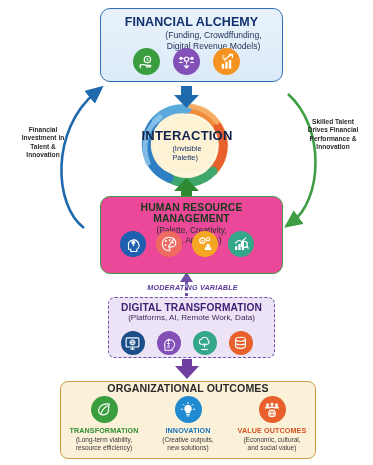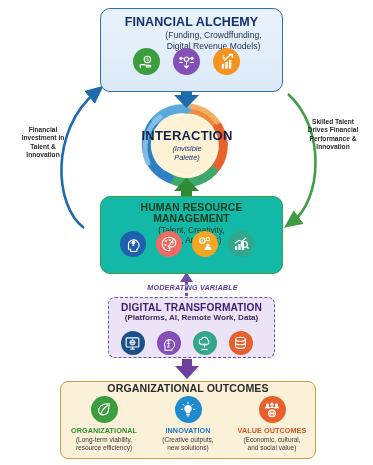--- a/index.html
+++ b/index.html
@@ -13,7 +13,7 @@
   .box .sub{font-weight:normal;}
 
   
-  #fin-box{left:100px;top:8px;width:183px;height:84px;
+  #fin-box{left:100px;top:8px;width:183px;height:74px;
     background:linear-gradient(180deg,#e9f2fb 0%,#dceaf8 100%);
     border:1.6px solid #2f6fb5;border-radius:10px;}
   #fin-box .title{color:#12306e;font-size:12.5px;margin-top:6px;}

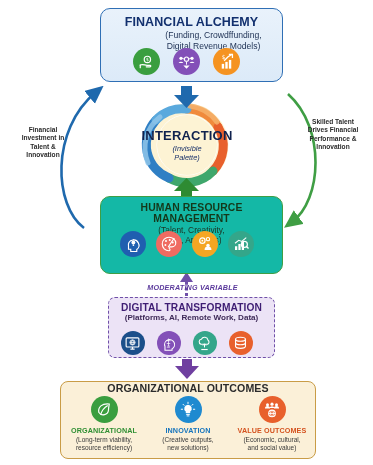--- a/index.html
+++ b/index.html
@@ -51,7 +51,7 @@
   #inter-core{position:absolute;left:11px;top:11px;width:60px;height:60px;border-radius:50%;
     background:#fdf3d4;display:flex;flex-direction:column;align-items:center;justify-content:center;}
   #inter-core .t{font-size:13px;font-weight:bold;color:#10224e;letter-spacing:.2px;}
-  #inter-core .s{font-size:7.4px;color:#17306a;line-height:8.6px;margin-top:2px;text-align:center;font-style:italic;}
+  #inter-core .s{font-size:7.4px;color:#17306a;line-height:8.6px;margin-top:2px;text-align:left;}
 
   
   .side-label{position:absolute;text-align:center;font-size:6.6px;line-height:8.4px;

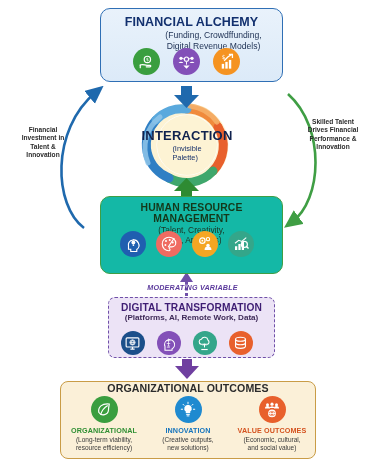--- a/index.html
+++ b/index.html
@@ -21,7 +21,7 @@
 
   
   #hr-box{left:100px;top:196px;width:183px;height:78px;
-    background:#14b8a6;border:1.6px solid #3f9e44;border-radius:10px;}
+    background:#ec4899;border:1.6px solid #3f9e44;border-radius:10px;}
   #hr-box .title{color:#14381a;font-size:10.4px;margin-top:5px;}
   #hr-box .sub{color:#1c3322;font-size:8.4px;line-height:10.2px;margin-top:1px;}
 

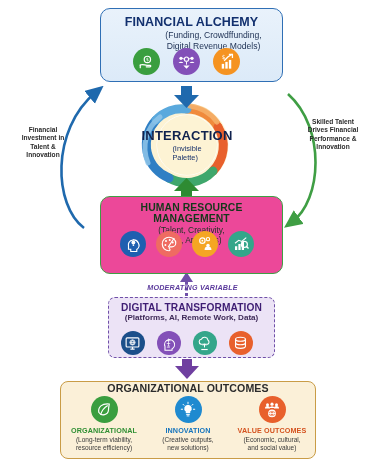--- a/index.html
+++ b/index.html
@@ -192,7 +192,7 @@
   <div class="box" id="hr-box">
     <div class="title">HUMAN RESOURCE MANAGEMENT</div>
     <div class="sub">
-      <span>(Talent, Creativity,</span><br>
+      <span>(Palette, Creativity,</span><br>
       <span>Skills, Analytics)</span>
     </div>
   </div>

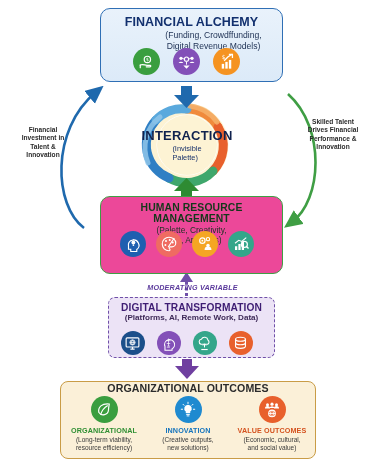--- a/index.html
+++ b/index.html
@@ -29,7 +29,7 @@
   #dt-box{left:108px;top:297px;width:167px;height:61px;
     background:#ece3f6;border:1.4px dashed #6f4fa8;border-radius:7px;}
   #dt-box .title{color:#3e1d73;font-size:10.2px;margin-top:4px;}
-  #dt-box .sub{color:#3e2a58;font-size:8.1px;line-height:9.6px;margin-top:0px;font-weight:bold;}
+  #dt-box .sub{color:#3e2a58;font-size:8.1px;line-height:9.6px;margin-top:0px;}
 
   
   #out-box{left:60px;top:381px;width:256px;height:78px;

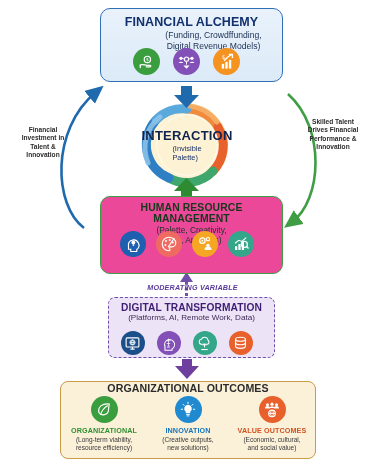--- a/index.html
+++ b/index.html
@@ -288,7 +288,7 @@
             <path d="M17,6 C12,9 9,13 7.5,18" fill="none" stroke="#fff" stroke-width="1.5"></path>
           </svg>
       </div>
-      <div class="olabel">ORGANIZATIONAL</div>
+      <div class="olabel">TRANSFORMATION</div>
       <div class="odesc">
         <span>(Long-term viability,</span><br>
         <span>resource efficiency)</span>

